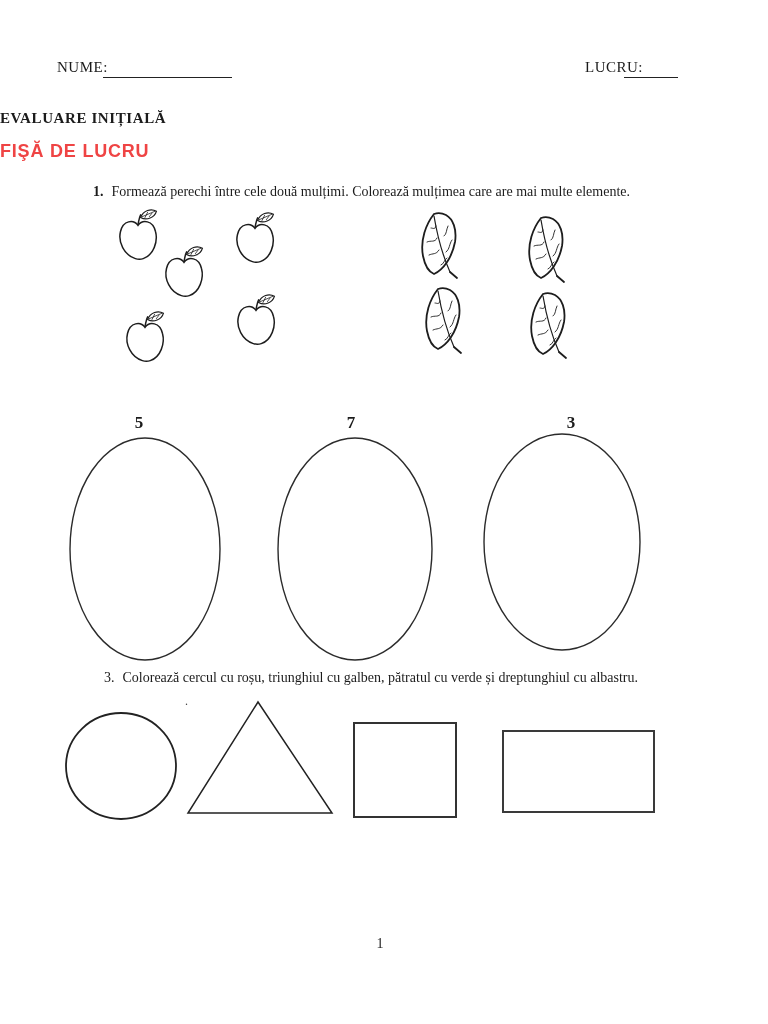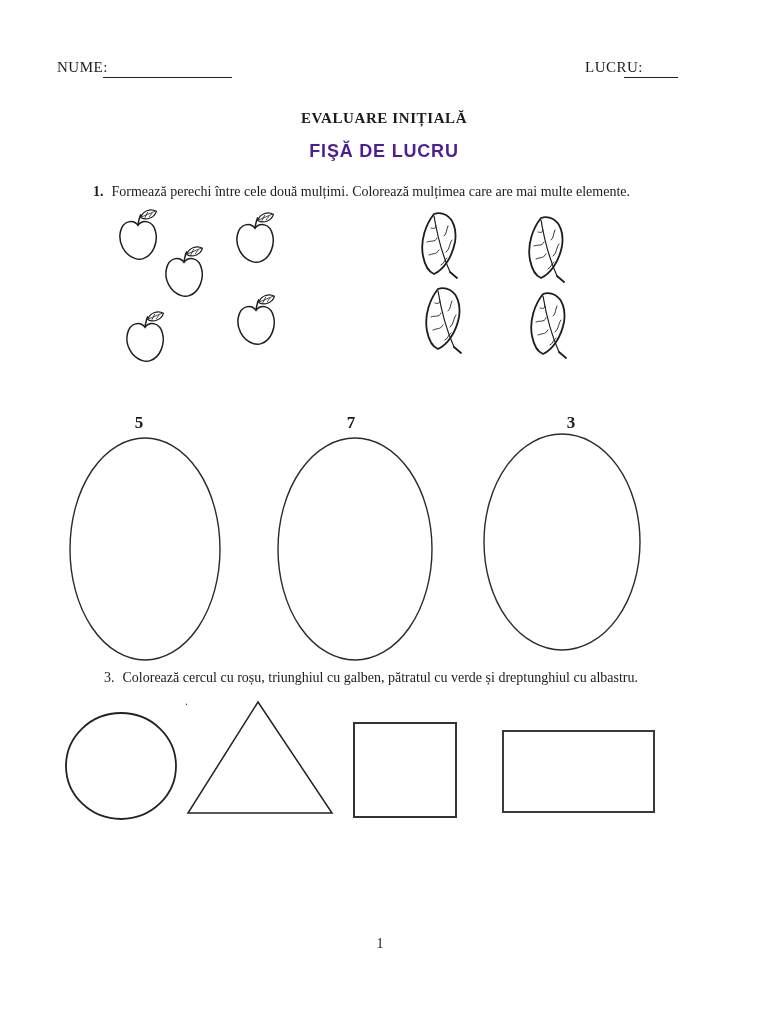--- a/index.html
+++ b/index.html
@@ -15,7 +15,7 @@
   .blank-line{display:inline-block;border-bottom:1.5px solid #222;height:14px;vertical-align:bottom;}
   
   .title{
-    width:768px;text-align:center;font-weight:bold;font-size:15px;letter-spacing:0.6px;
+    width:768px;font-weight:bold;font-size:15px;letter-spacing:0.6px;
   }
   .subtitle{
     width:768px;text-align:center;font-weight:bold;font-size:18px;letter-spacing:0.8px;

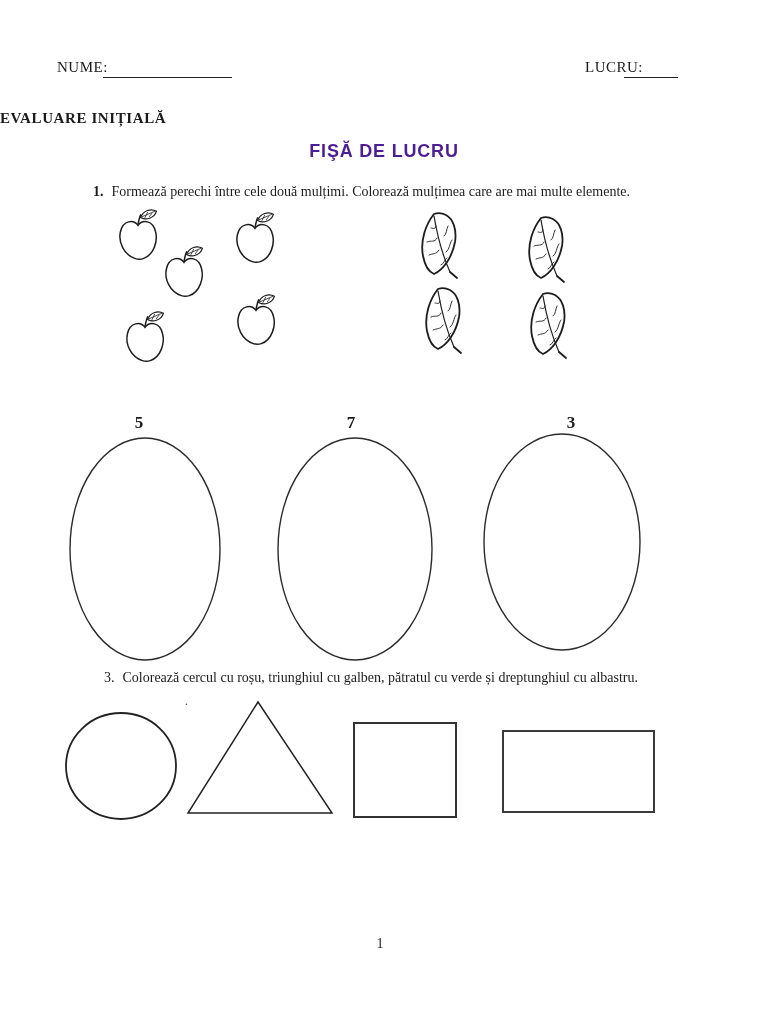--- a/index.html
+++ b/index.html
@@ -18,8 +18,8 @@
     width:768px;font-weight:bold;font-size:15px;letter-spacing:0.6px;
   }
   .subtitle{
-    width:768px;text-align:center;font-weight:bold;font-size:18px;letter-spacing:0.8px;
-    font-family:"Liberation Sans","DejaVu Sans",sans-serif;color:#4c1d95;
+    width:768px;text-align:left;font-weight:bold;font-size:18px;letter-spacing:0.8px;
+    font-family:"Liberation Sans","DejaVu Sans",sans-serif;color:#ef4444;
   }
   
   .task-row{font-size:14px;white-space:nowrap;}

